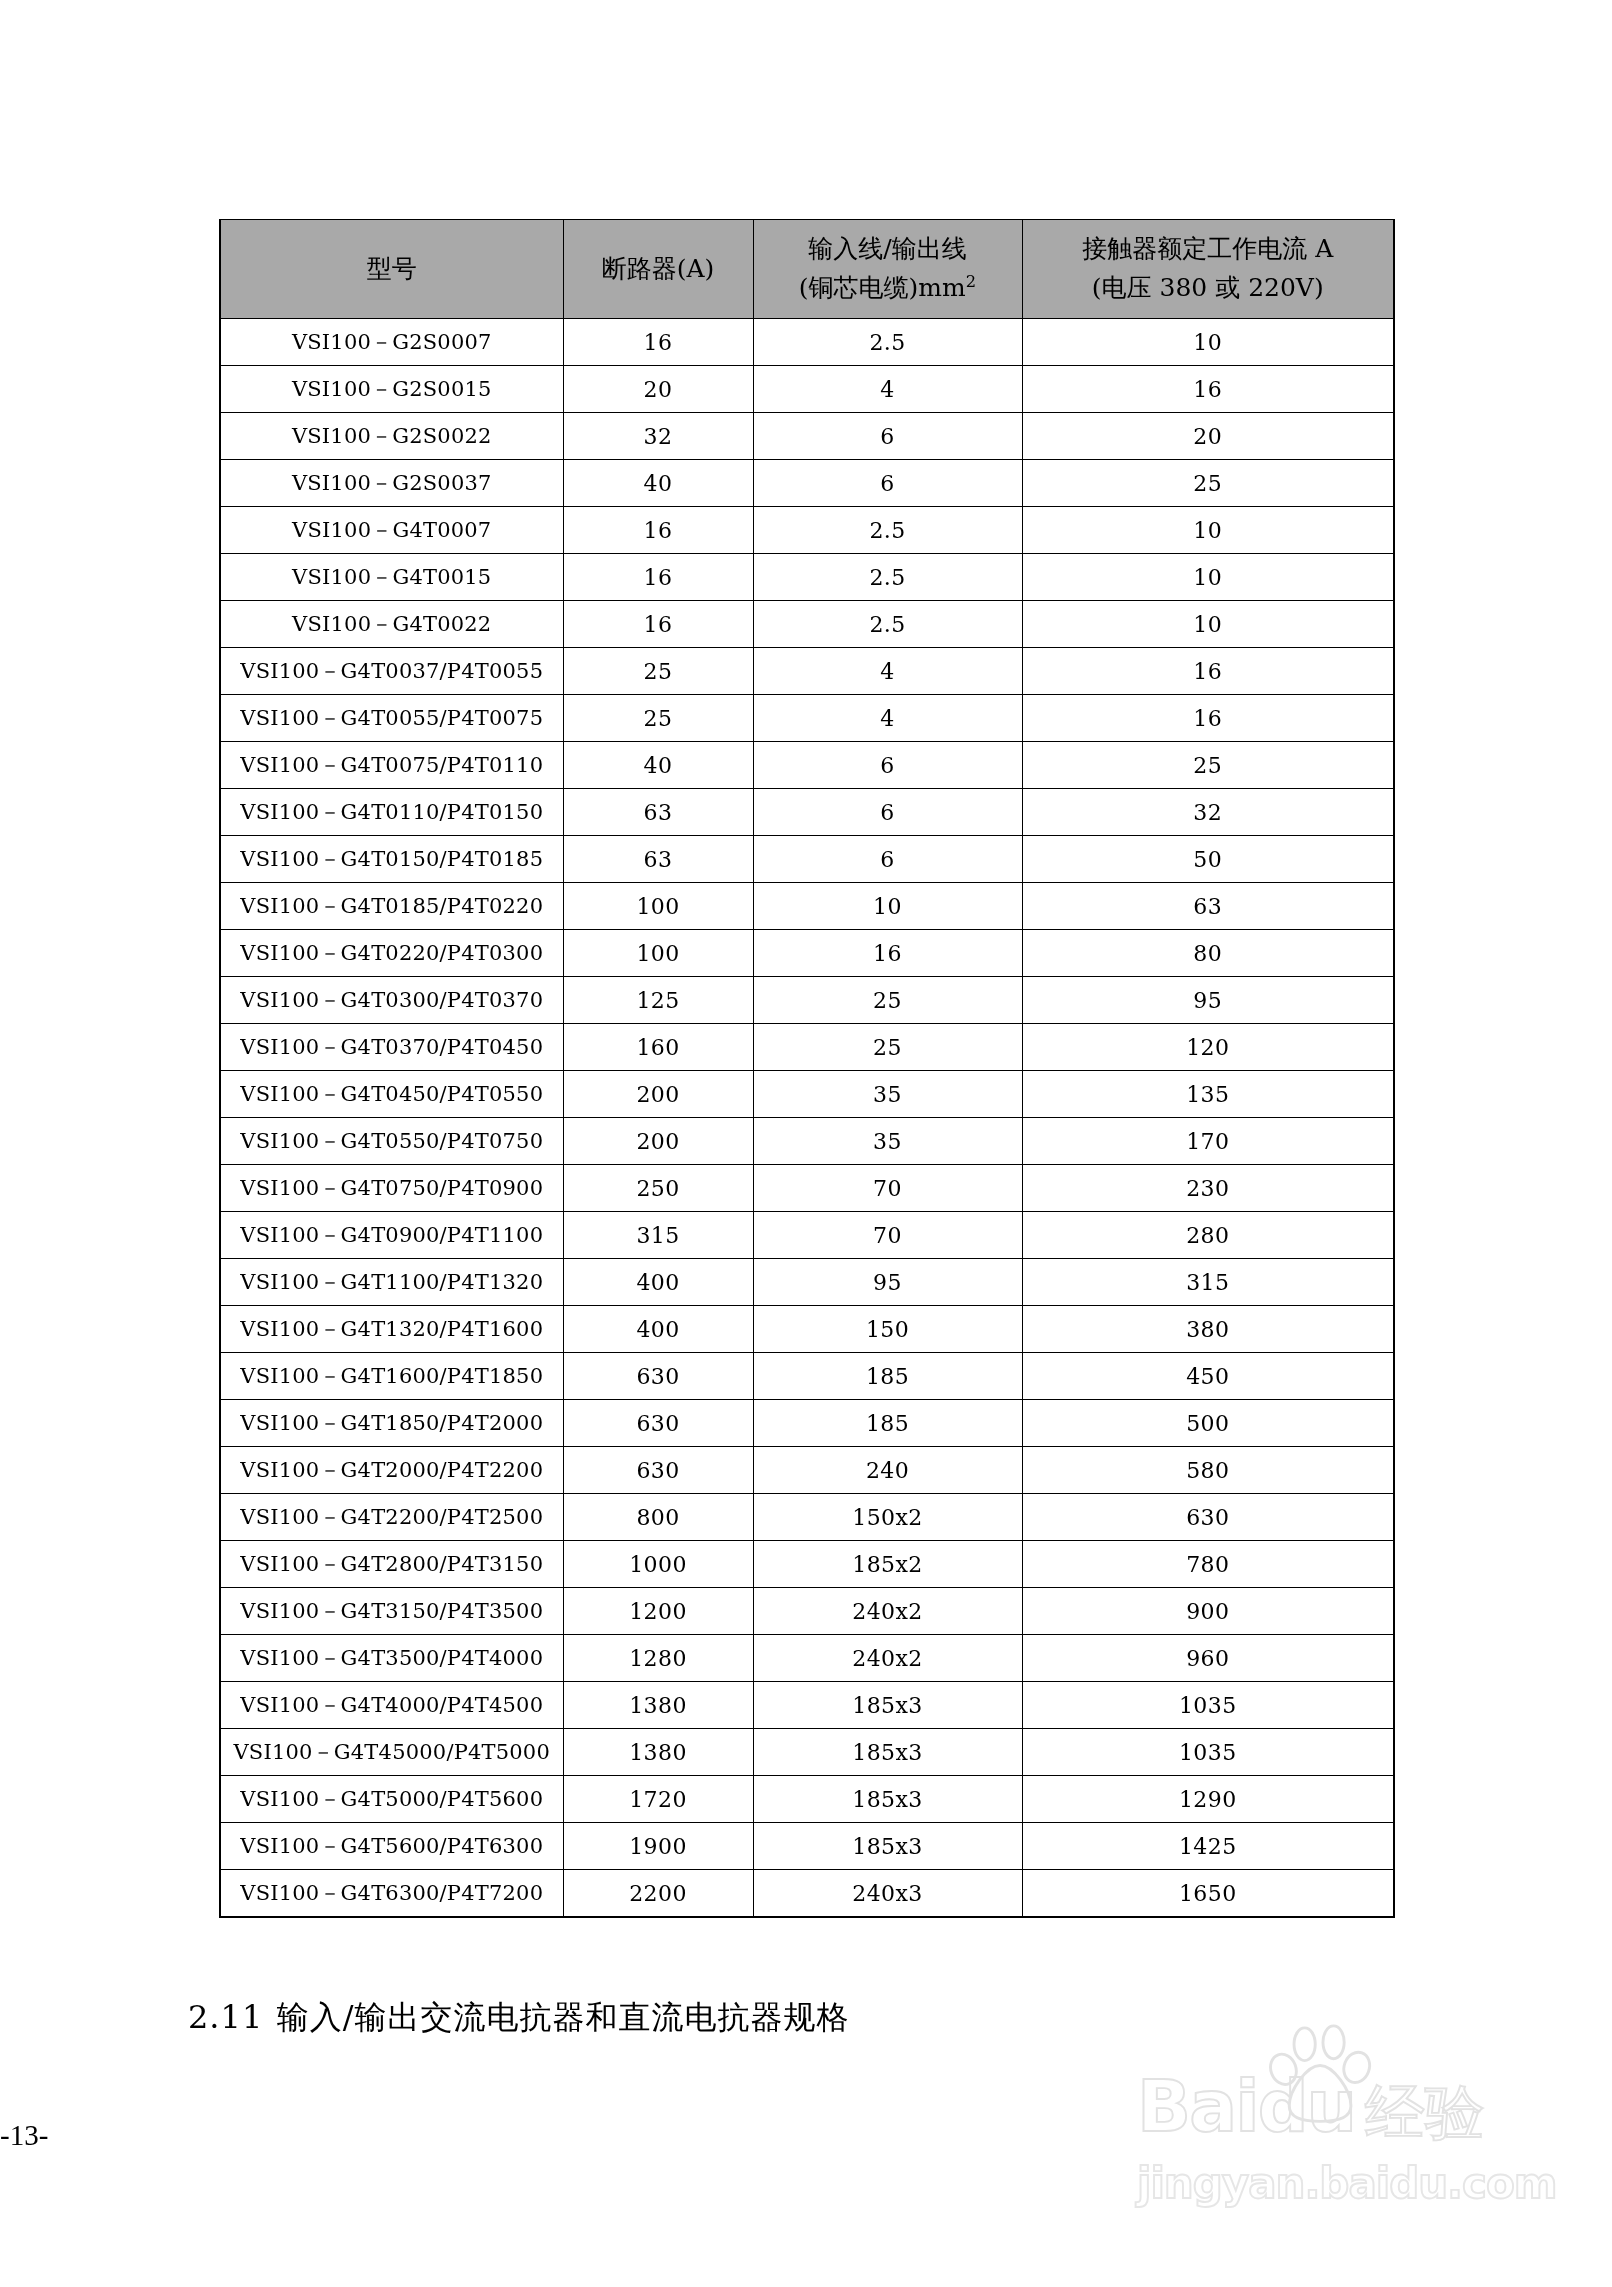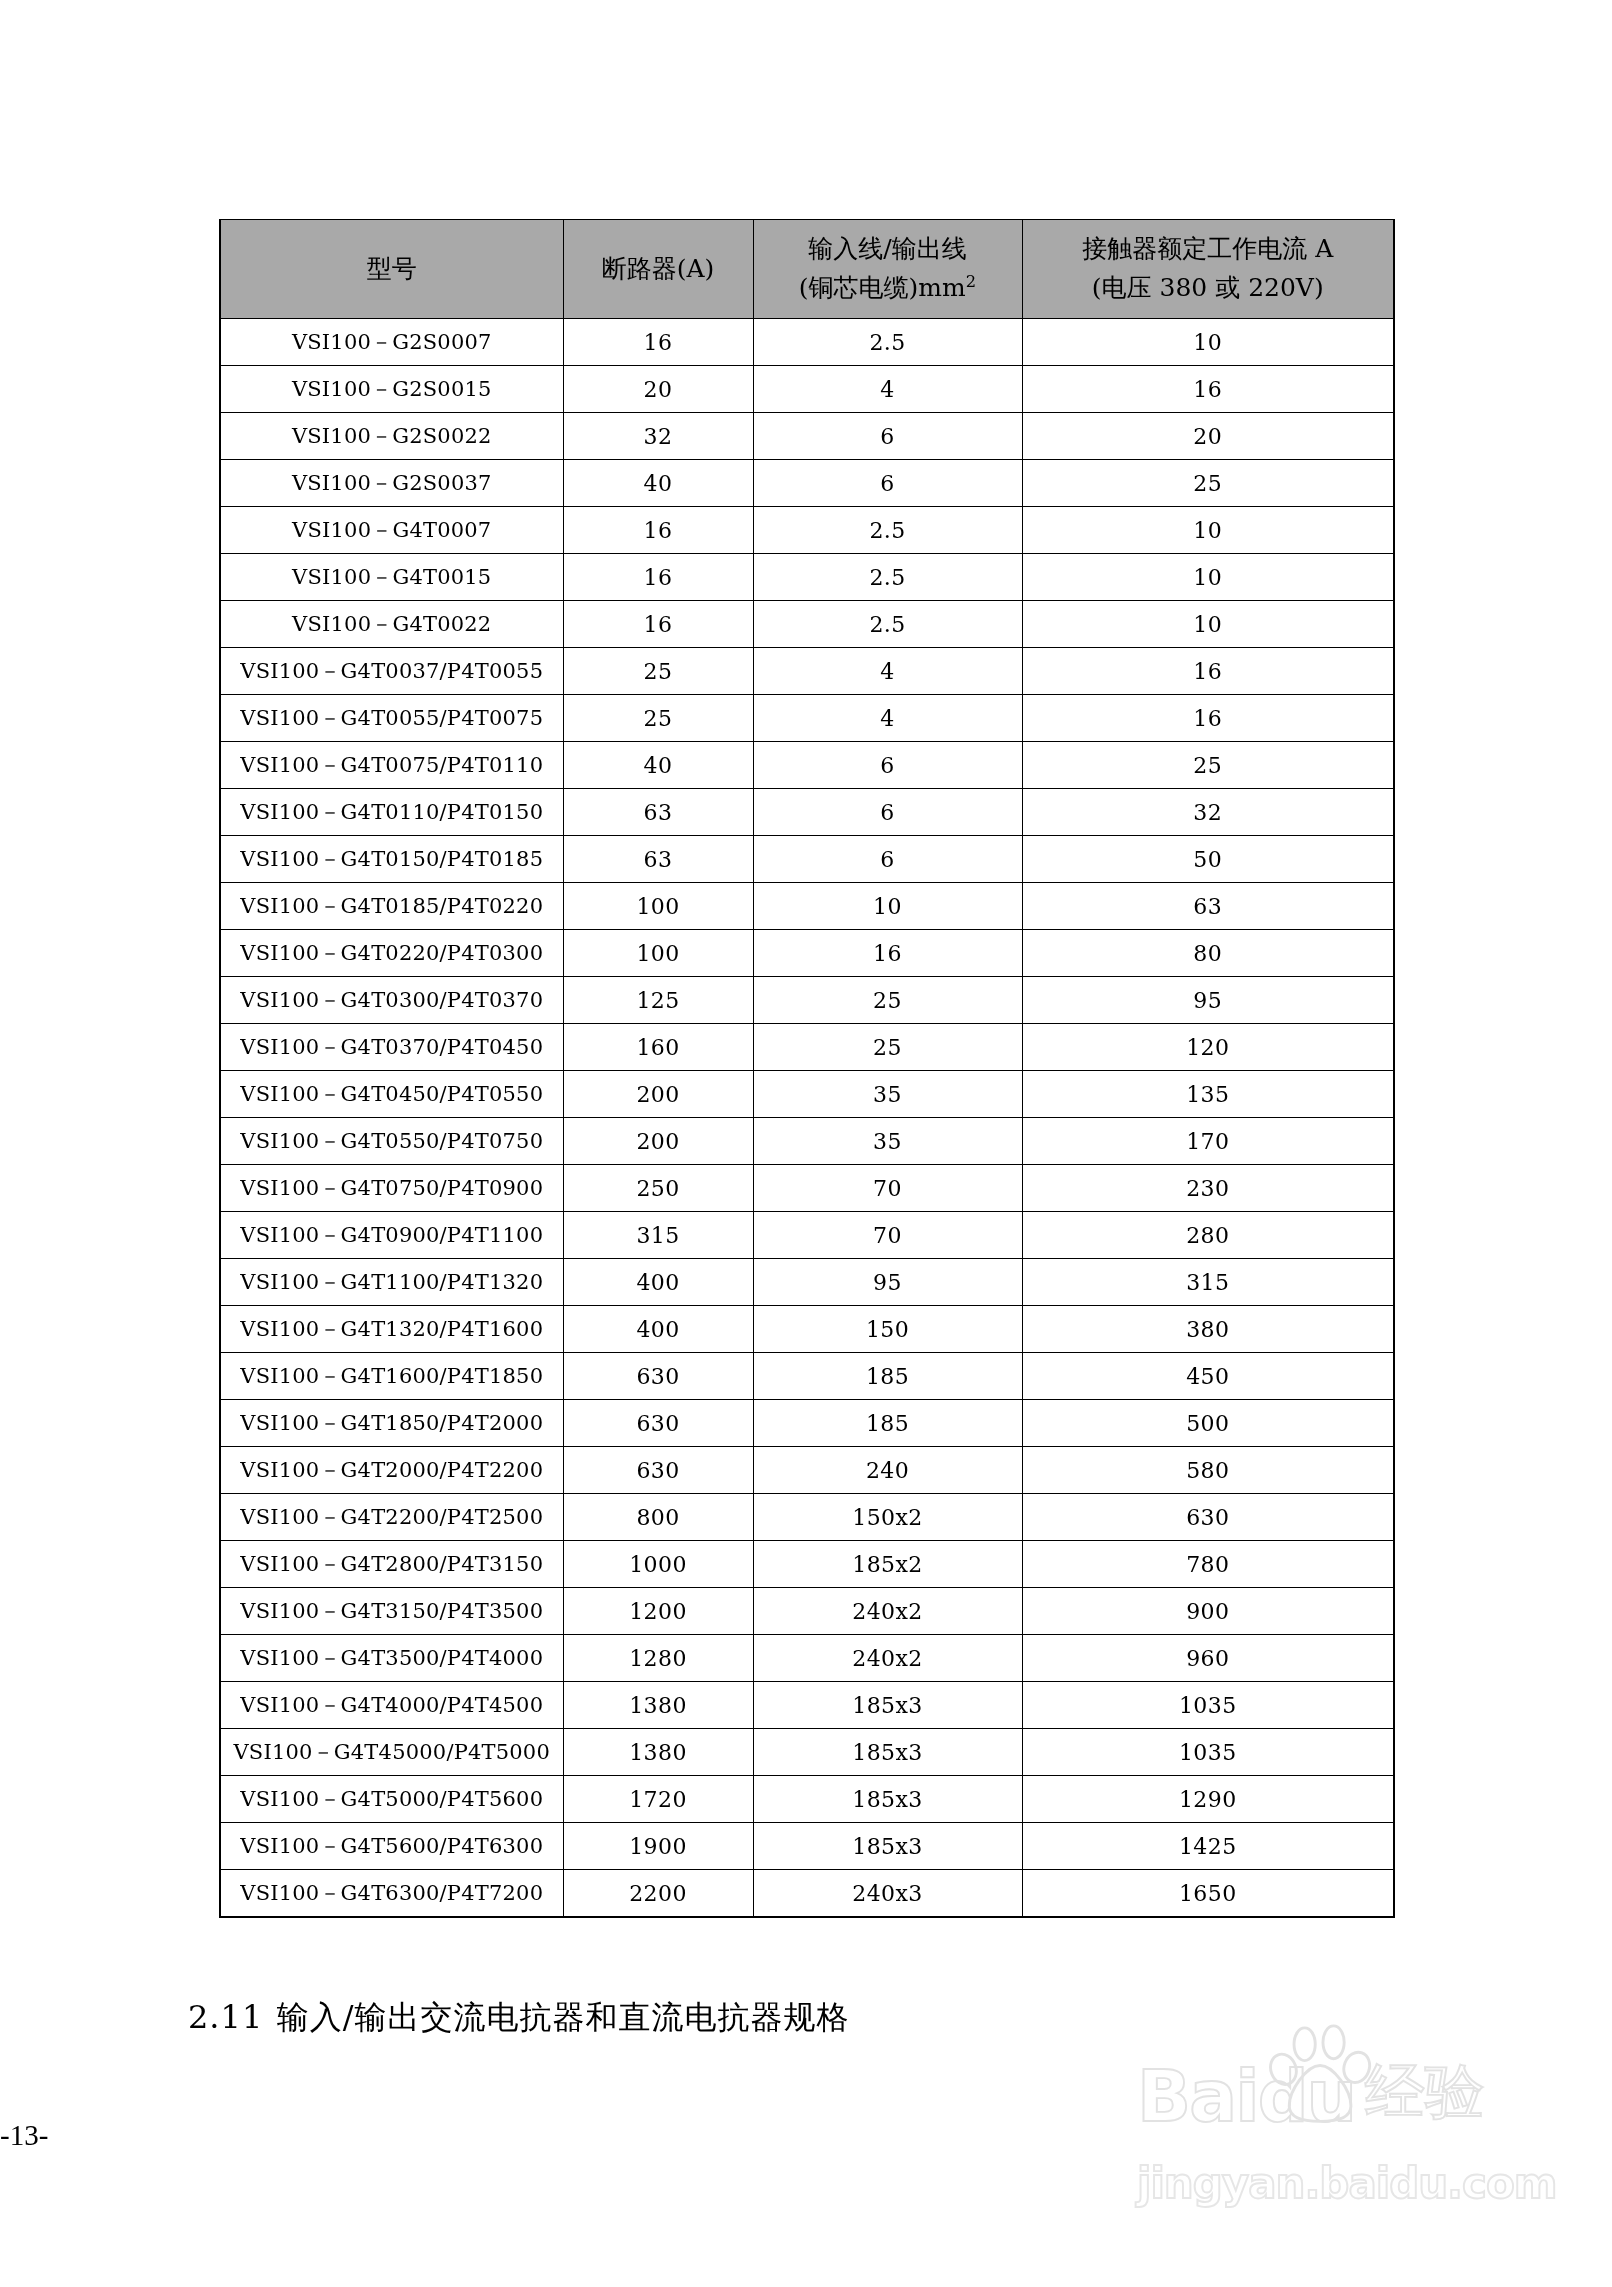--- a/index.html
+++ b/index.html
@@ -117,9 +117,9 @@
   .watermark .wm-top {
     position: absolute;
     left: 0;
-    top: 17px;
+    top: 27px;
     display: flex;
-    align-items: flex-start;
+    align-items: flex-end;
     gap: 5.8px;
   }
   .watermark .wm-baidu {

